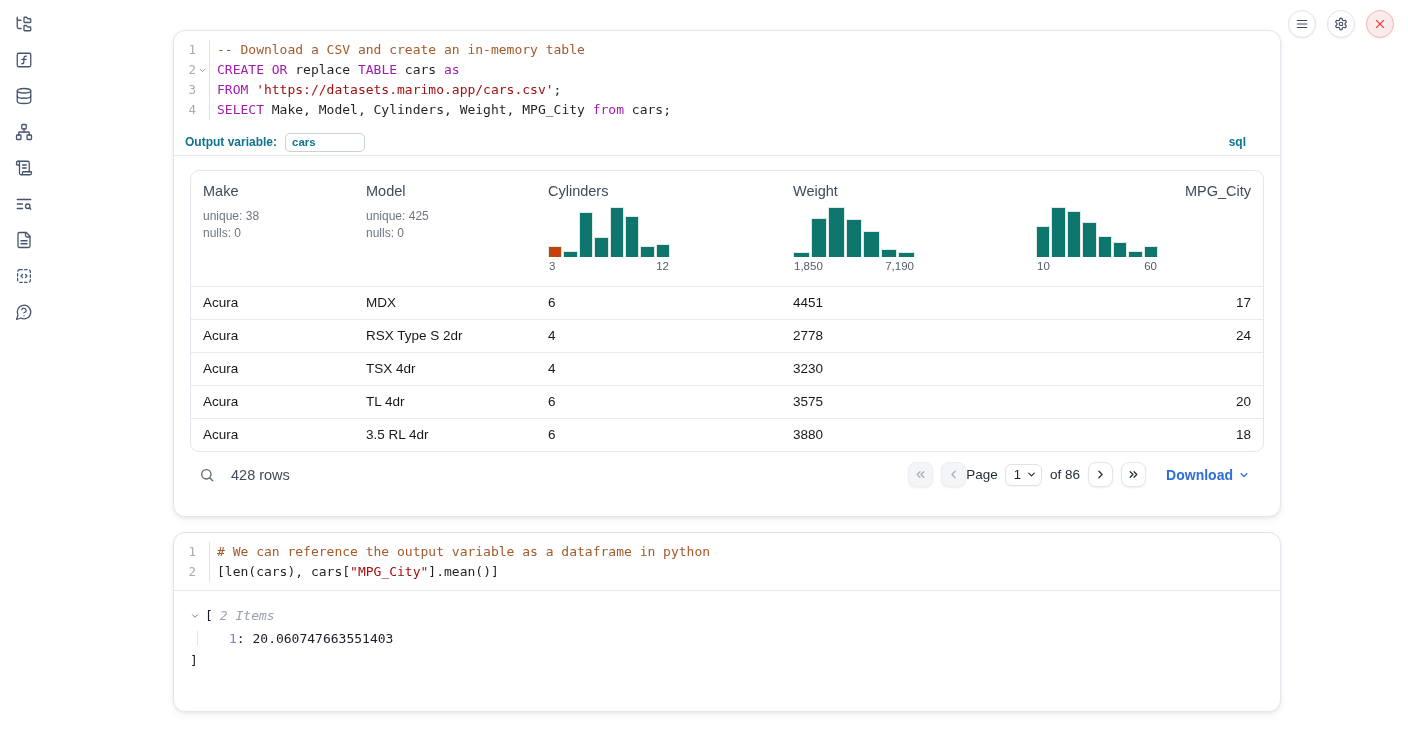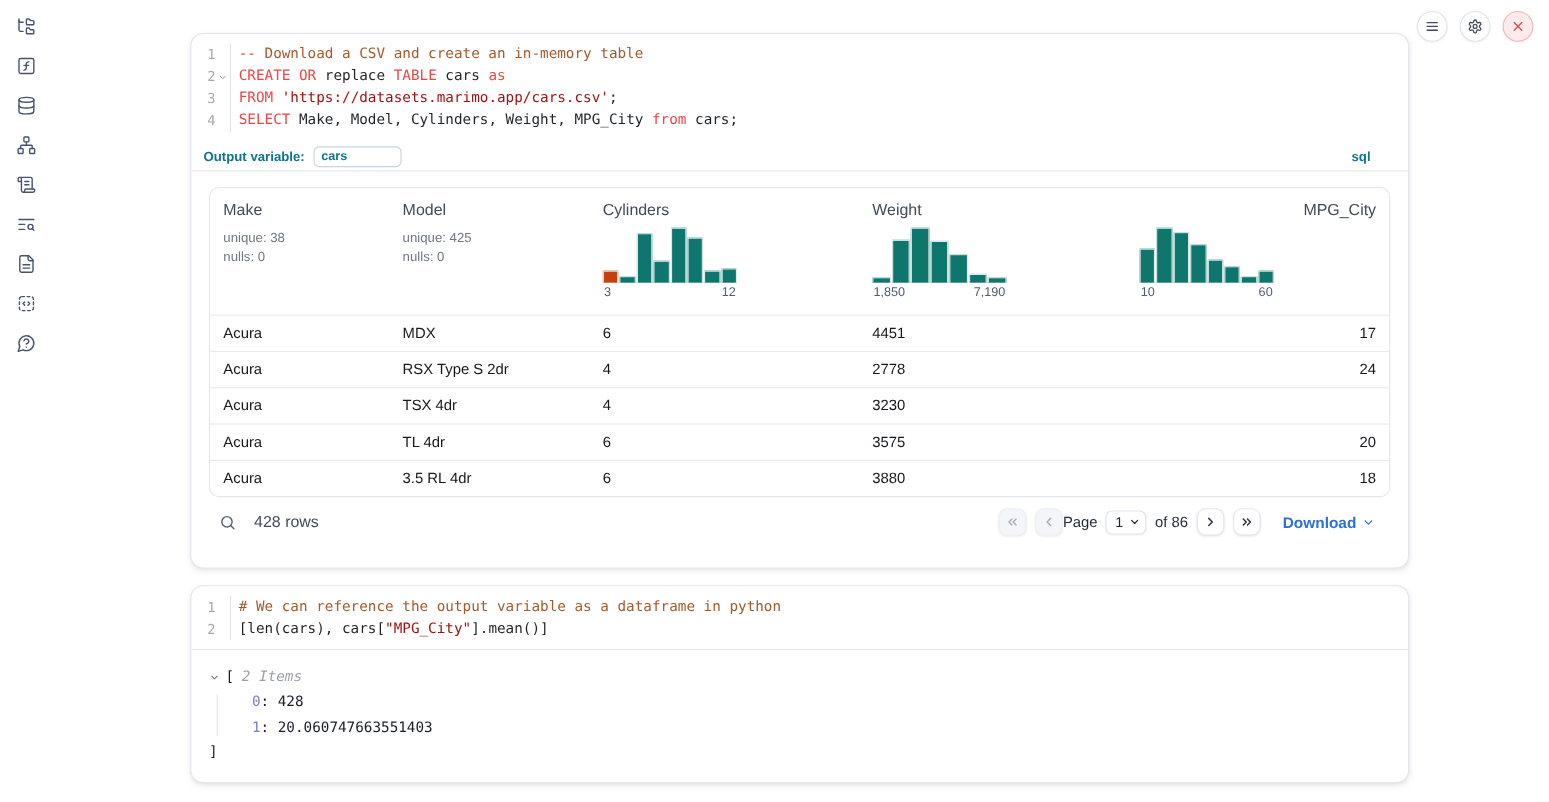--- a/index.html
+++ b/index.html
@@ -49,7 +49,7 @@
   .gutter-fold { width:13px; flex:none; display:flex; align-items:center; justify-content:center; color:#8b9099; cursor:pointer; }
   .code-content { flex:1; border-left:1px solid #e0e3e8; padding-left:7px; white-space:pre; }
   .tok-comment { color:#a45a2a; }
-  .tok-kw      { color:#ef4444; }
+  .tok-kw      { color:#a21caf; }
   .tok-str     { color:#a11111; }
   .tok-plain   { color:#1f2328; }
 

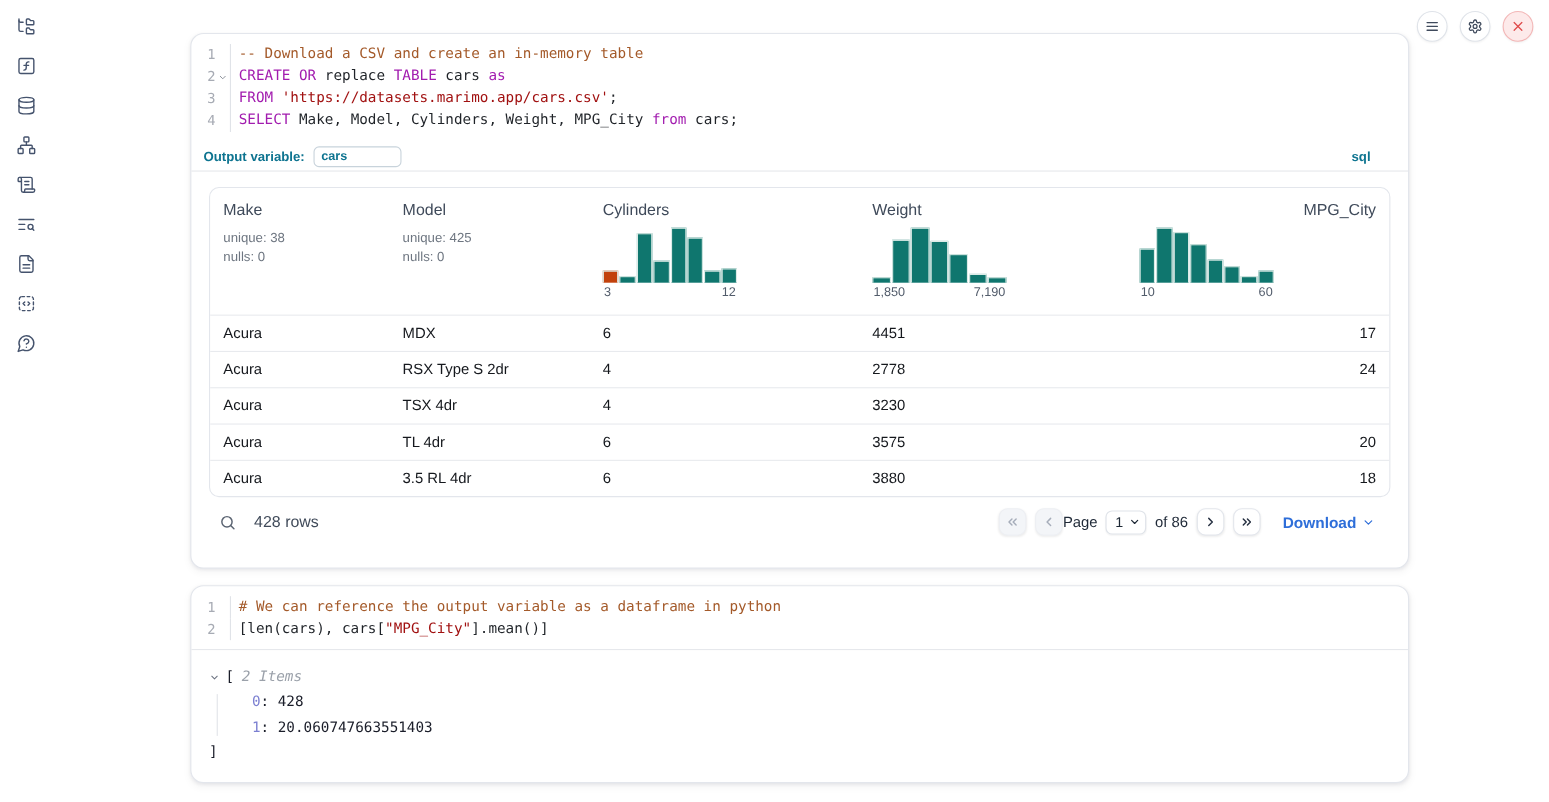--- a/index.html
+++ b/index.html
@@ -444,7 +444,6 @@
         <span class="items-label">2 Items</span>
       </div>
       <div id="tree-entries">
-          <div class="tree-entry"><span class="tree-key">0</span><span>: </span><span>428</span></div>
           <div class="tree-entry"><span class="tree-key">1</span><span>: </span><span>20.060747663551403</span></div>
         </div>
       <div class="tree-close">]</div>

